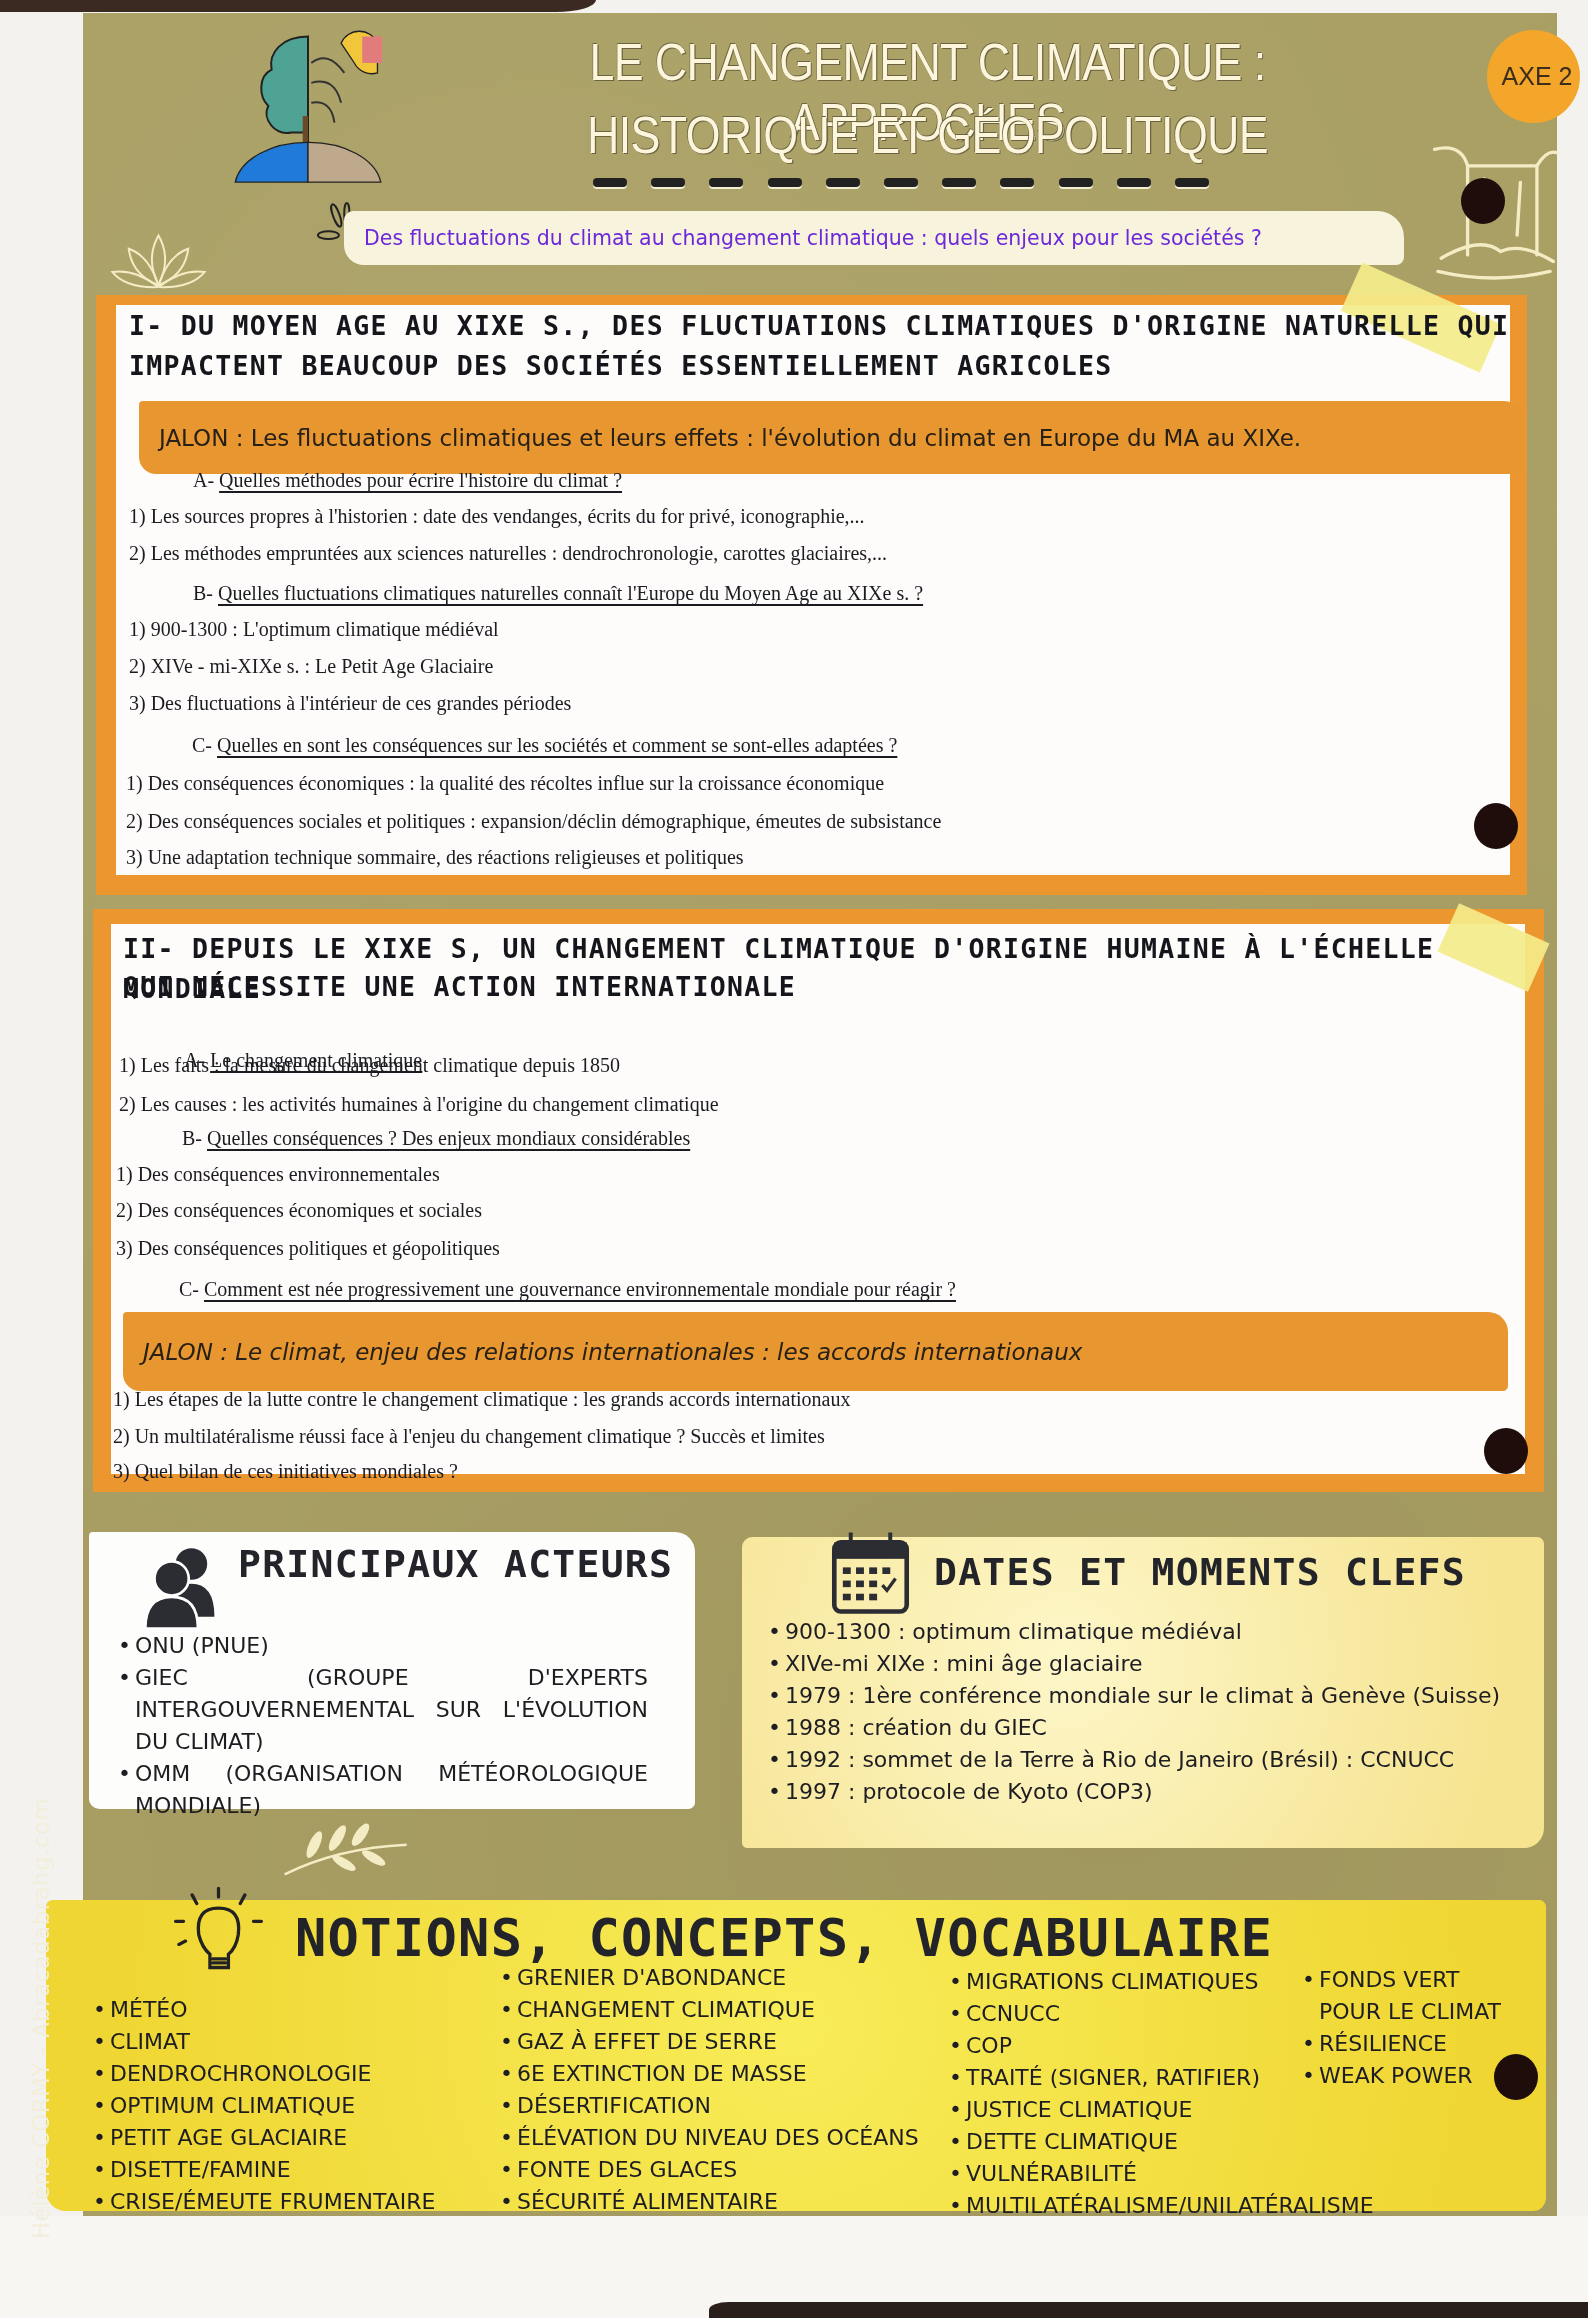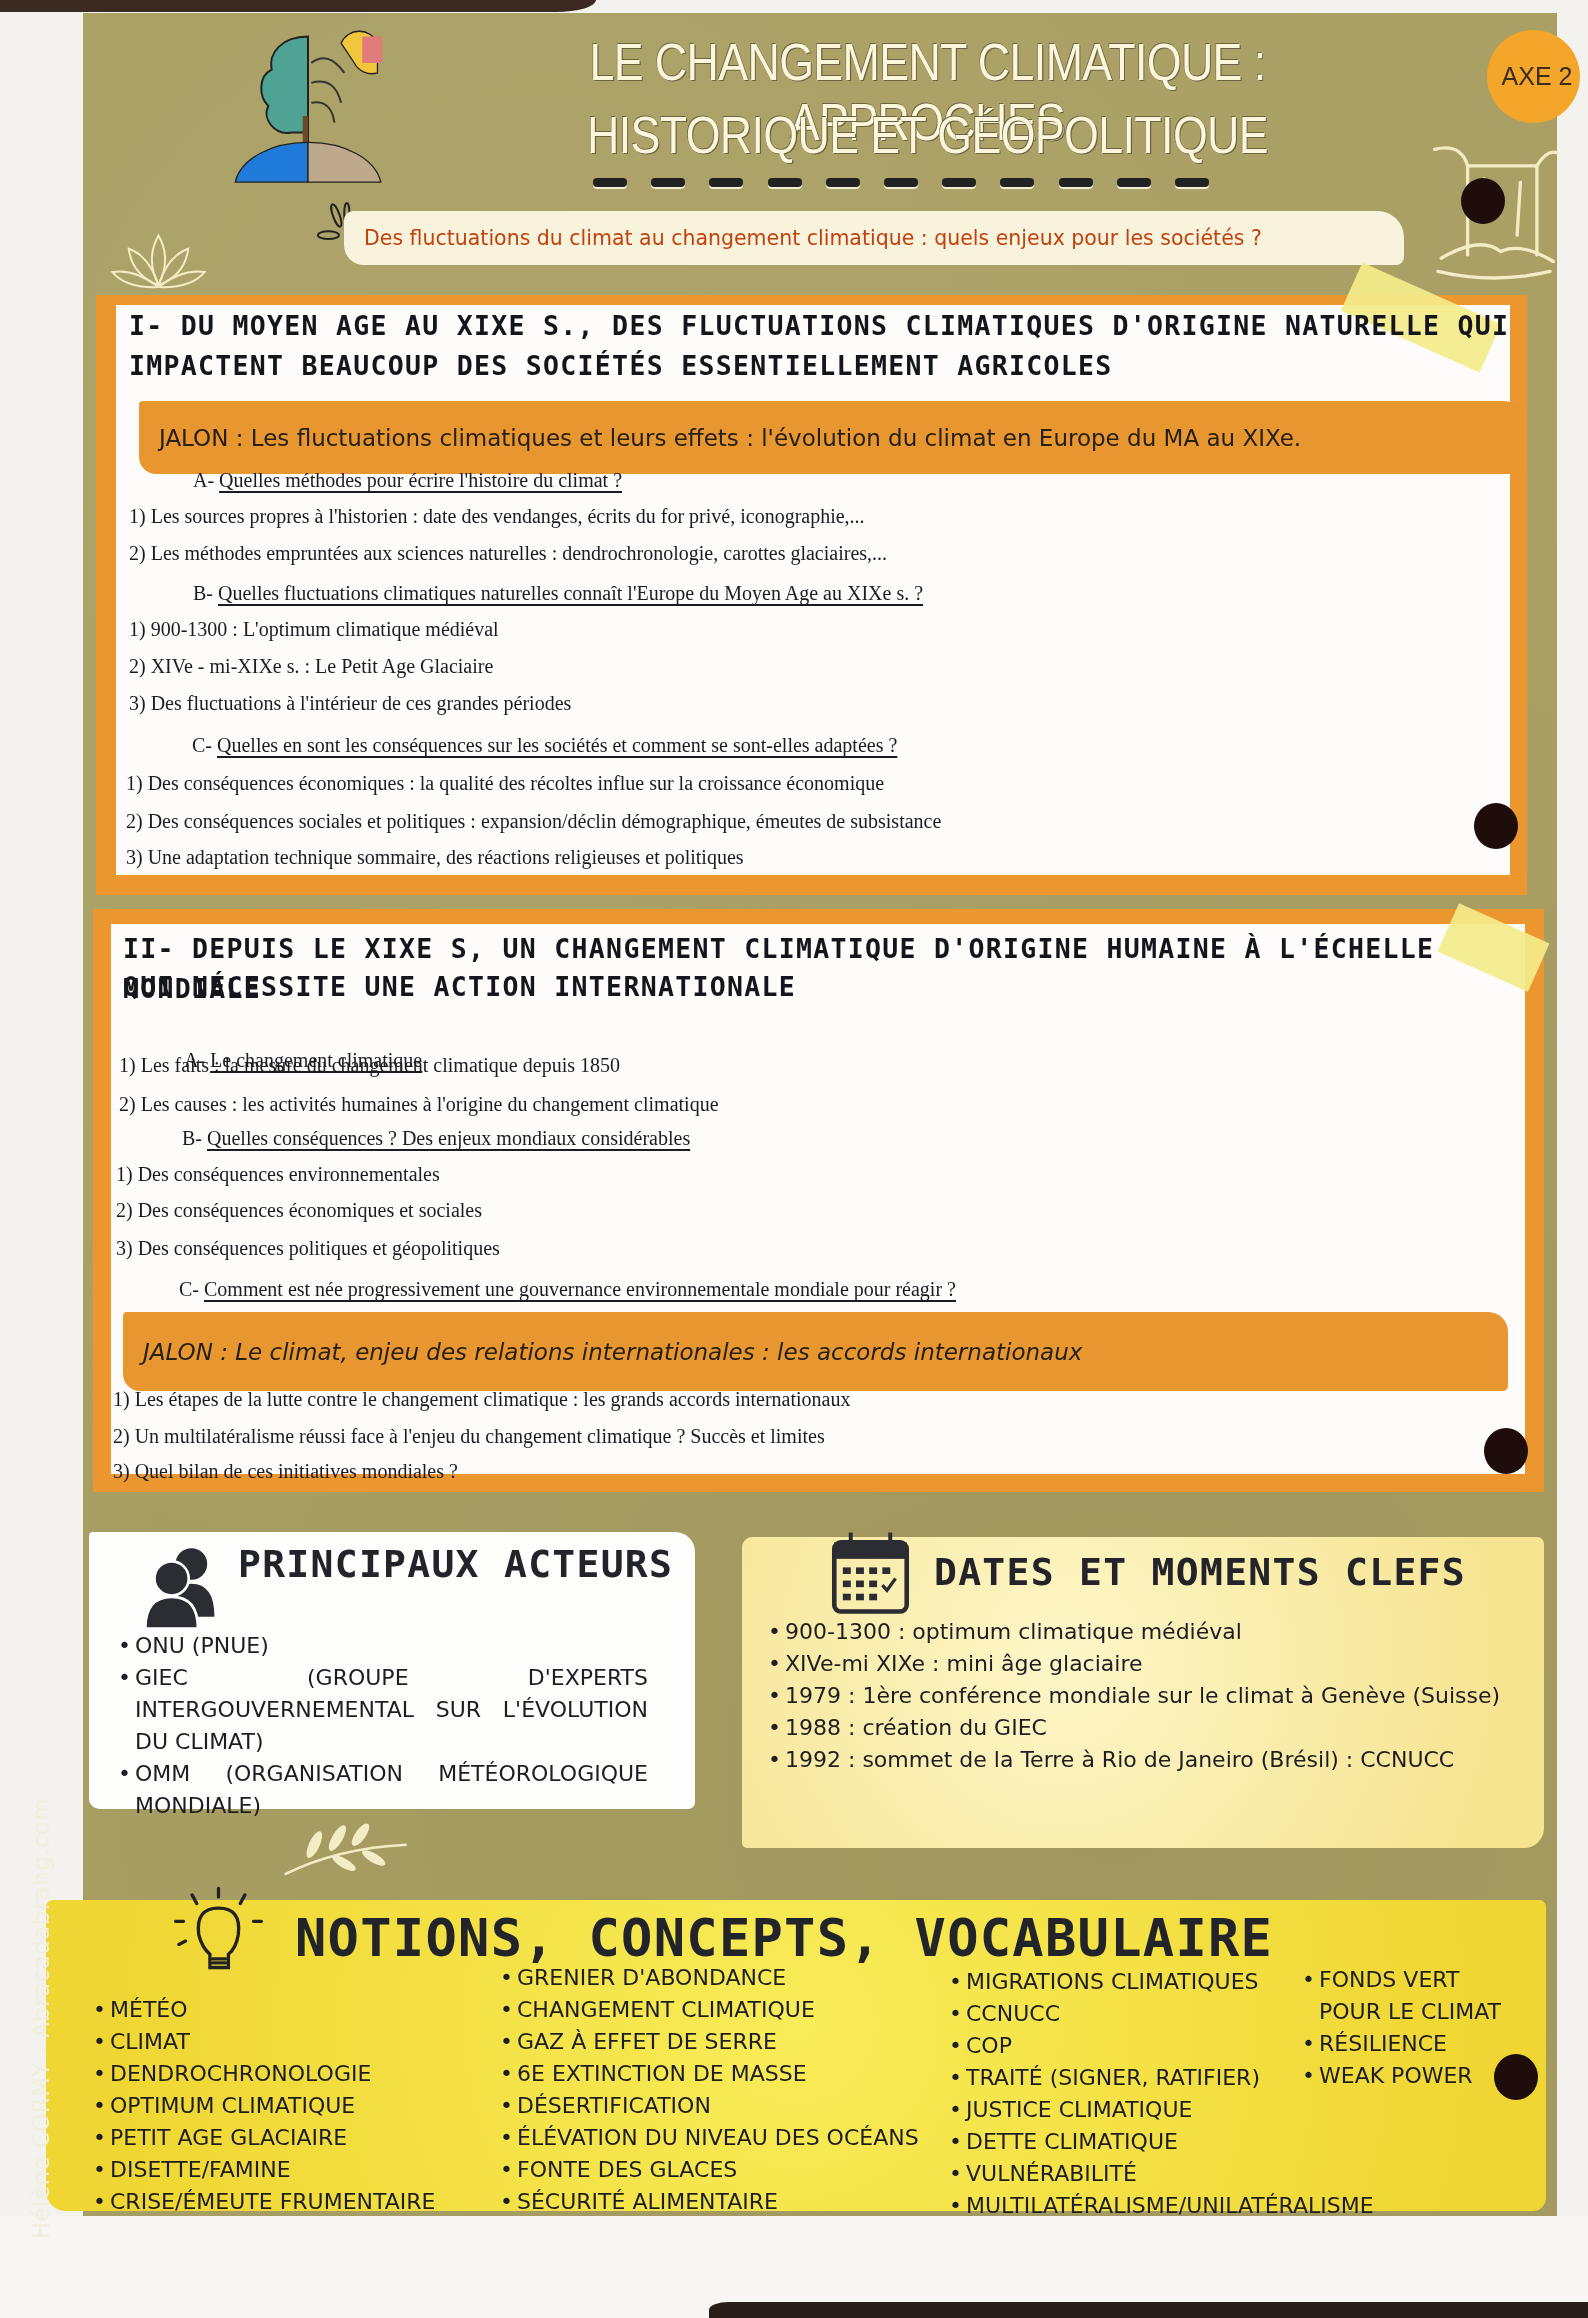--- a/index.html
+++ b/index.html
@@ -42,7 +42,7 @@
     position:absolute; left:344px; top:211px; width:1060px; height:54px;
     background:#f7f3dd; border-radius:9.3px 26.5px 8px 20px;
     display:flex; align-items:center; padding-left:20px; box-sizing:border-box;
-    font-size:20.5px; color:#c2410c;
+    font-size:20.5px; color:#6d28d9;
   }
 
   

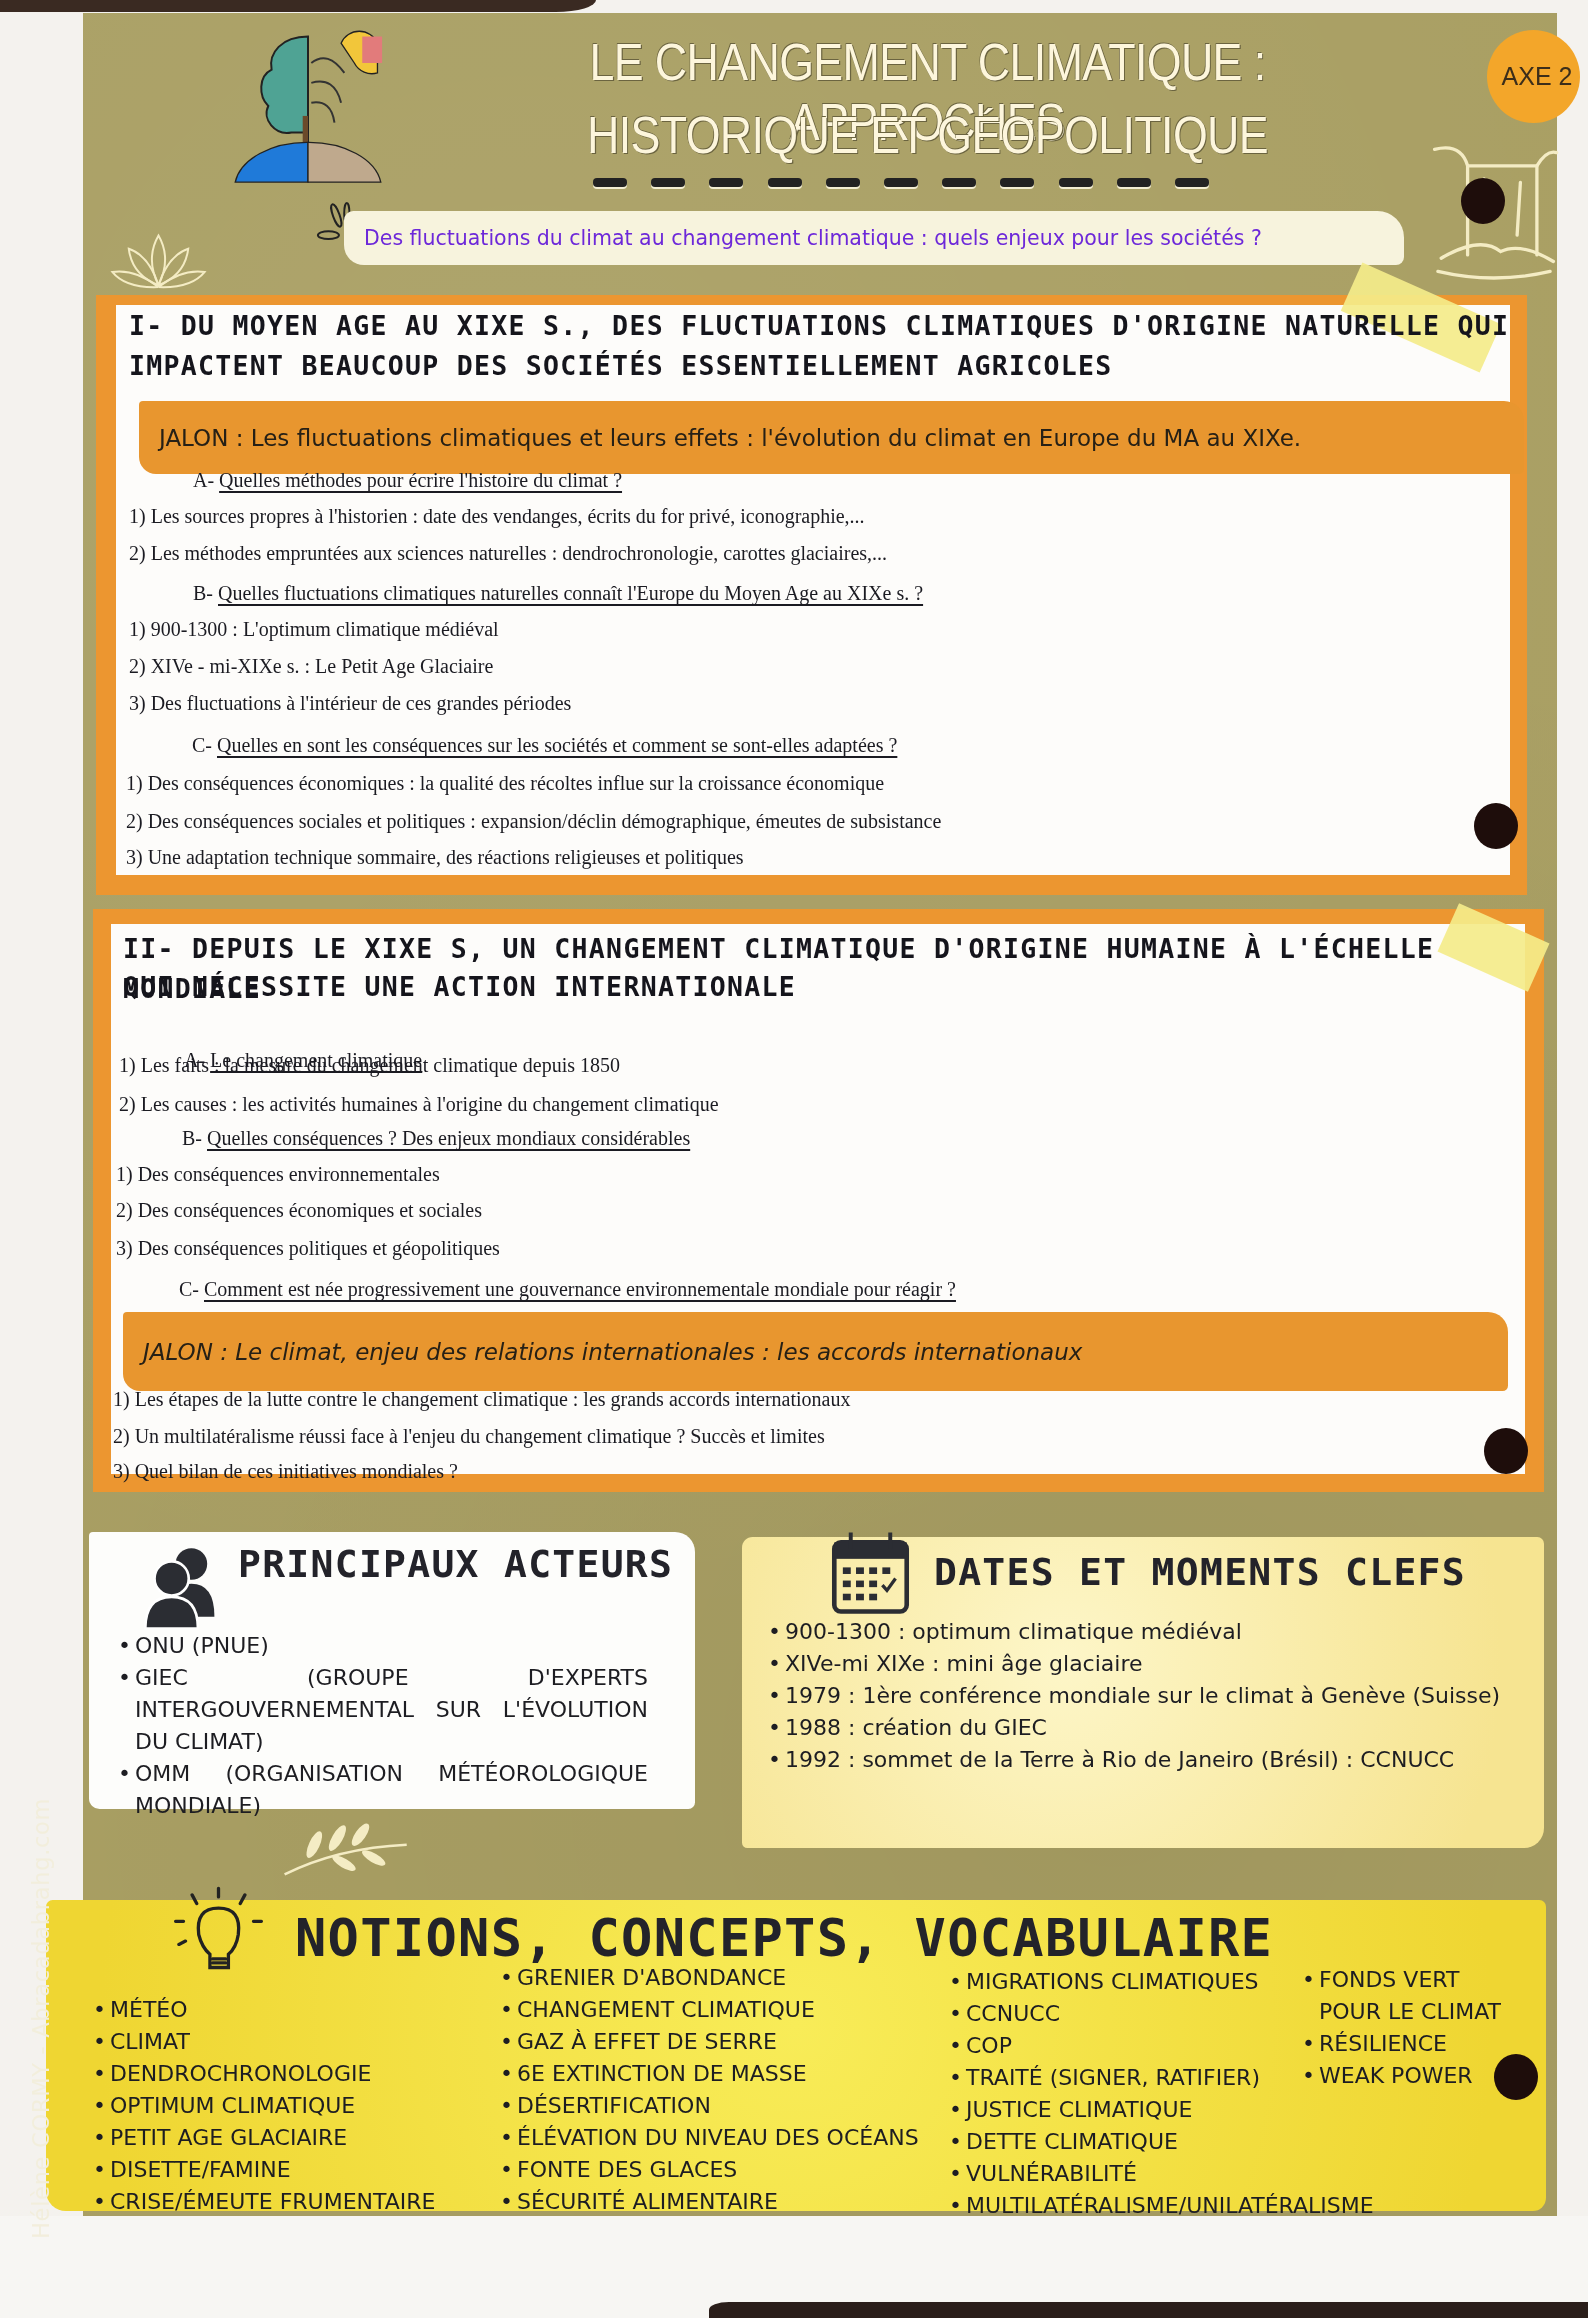--- a/index.html
+++ b/index.html
@@ -265,6 +265,7 @@
   <li>1979 : 1ère conférence mondiale sur le climat à Genève (Suisse)</li>
   <li>1988 : création du GIEC</li>
   <li>1992 : sommet de la Terre à Rio de Janeiro (Brésil) : CCNUCC</li>
+  <li>1997 : protocole de Kyoto (COP3)</li>
 </ul>
 
 <div class="box-notions"></div>

